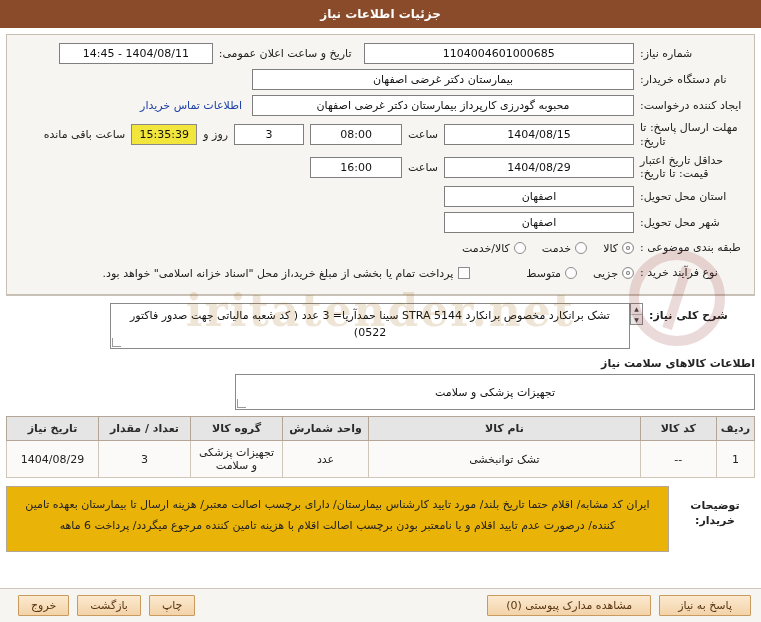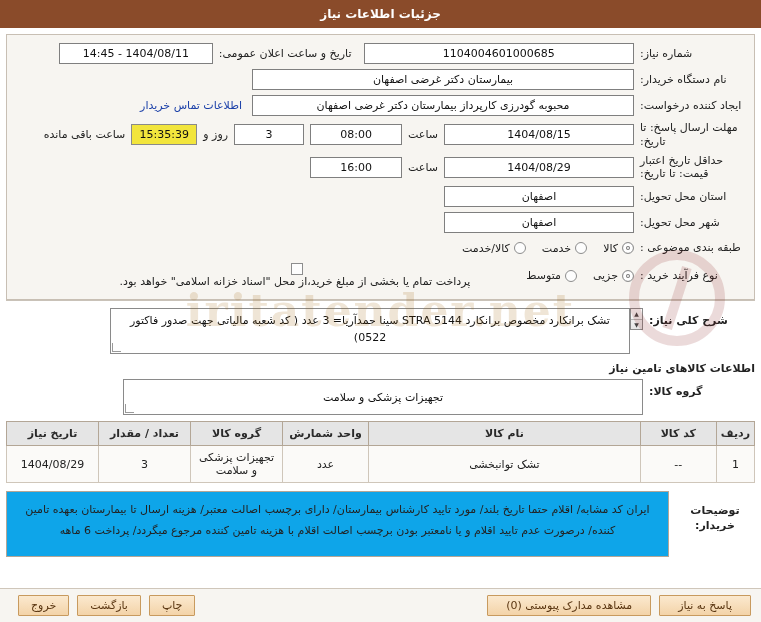--- a/index.html
+++ b/index.html
@@ -389,7 +389,7 @@
           <span>متوسط</span>
         </div>
       </div>
-      <div class="radio-item" style="margin-right:40px;flex-direction:column;">
+      <div class="radio-item" style="margin-right:40px;">
         <span class="chk"></span>
         <span>پرداخت تمام یا بخشی از مبلغ خرید،از محل "اسناد خزانه اسلامی" خواهد بود.</span>
       </div>

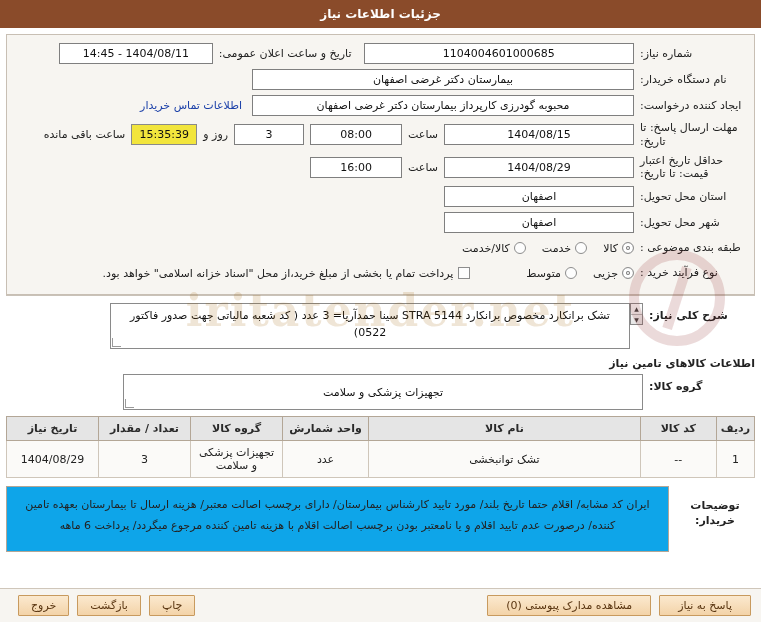--- a/index.html
+++ b/index.html
@@ -409,7 +409,7 @@
     </div>
   </div>
 
-  <div class="subhead">اطلاعات کالاهای تامین نیاز</div>
+  <div class="subhead">اطلاعات کالاهای سلامت نیاز</div>
 
   <div class="sec" style="border-top:none; padding-top:2px;">
     <div class="sec-lbl">گروه کالا:</div>

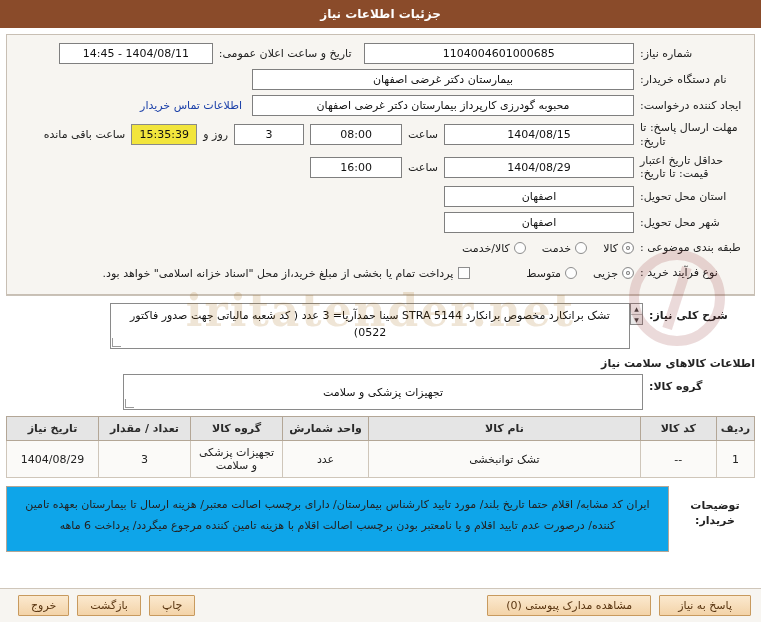--- a/index.html
+++ b/index.html
@@ -412,7 +412,6 @@
   <div class="subhead">اطلاعات کالاهای سلامت نیاز</div>
 
   <div class="sec" style="border-top:none; padding-top:2px;">
-    <div class="sec-lbl">گروه کالا:</div>
     <div class="textarea ta-group">
       <span>تجهیزات پزشکی و سلامت</span>
       <span class="resize-grip"></span>

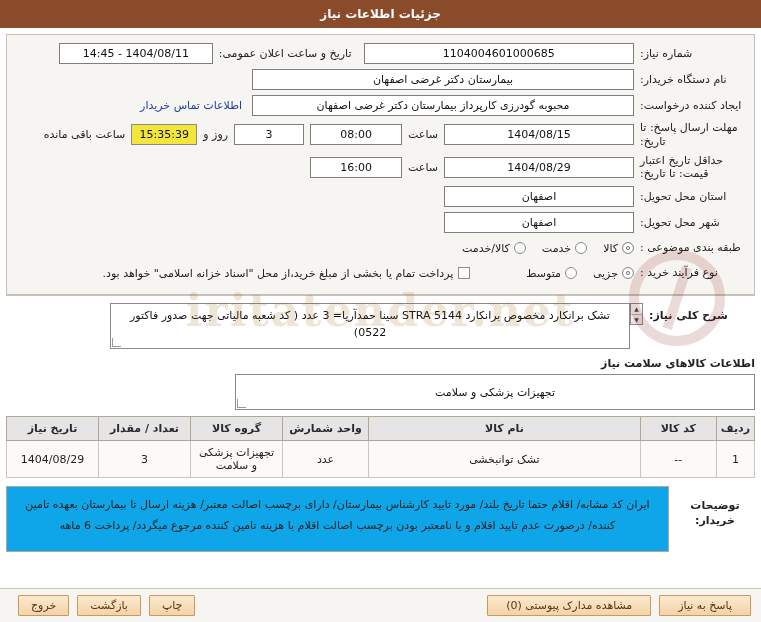--- a/index.html
+++ b/index.html
@@ -221,7 +221,7 @@
   .notes-box {
     flex: 1;
     border: 1px solid #b3a696;
-    background: #0ea5e9;
+    background: #eab308;
     padding: 8px 10px;
     font-size: 11px;
     line-height: 1.9;

